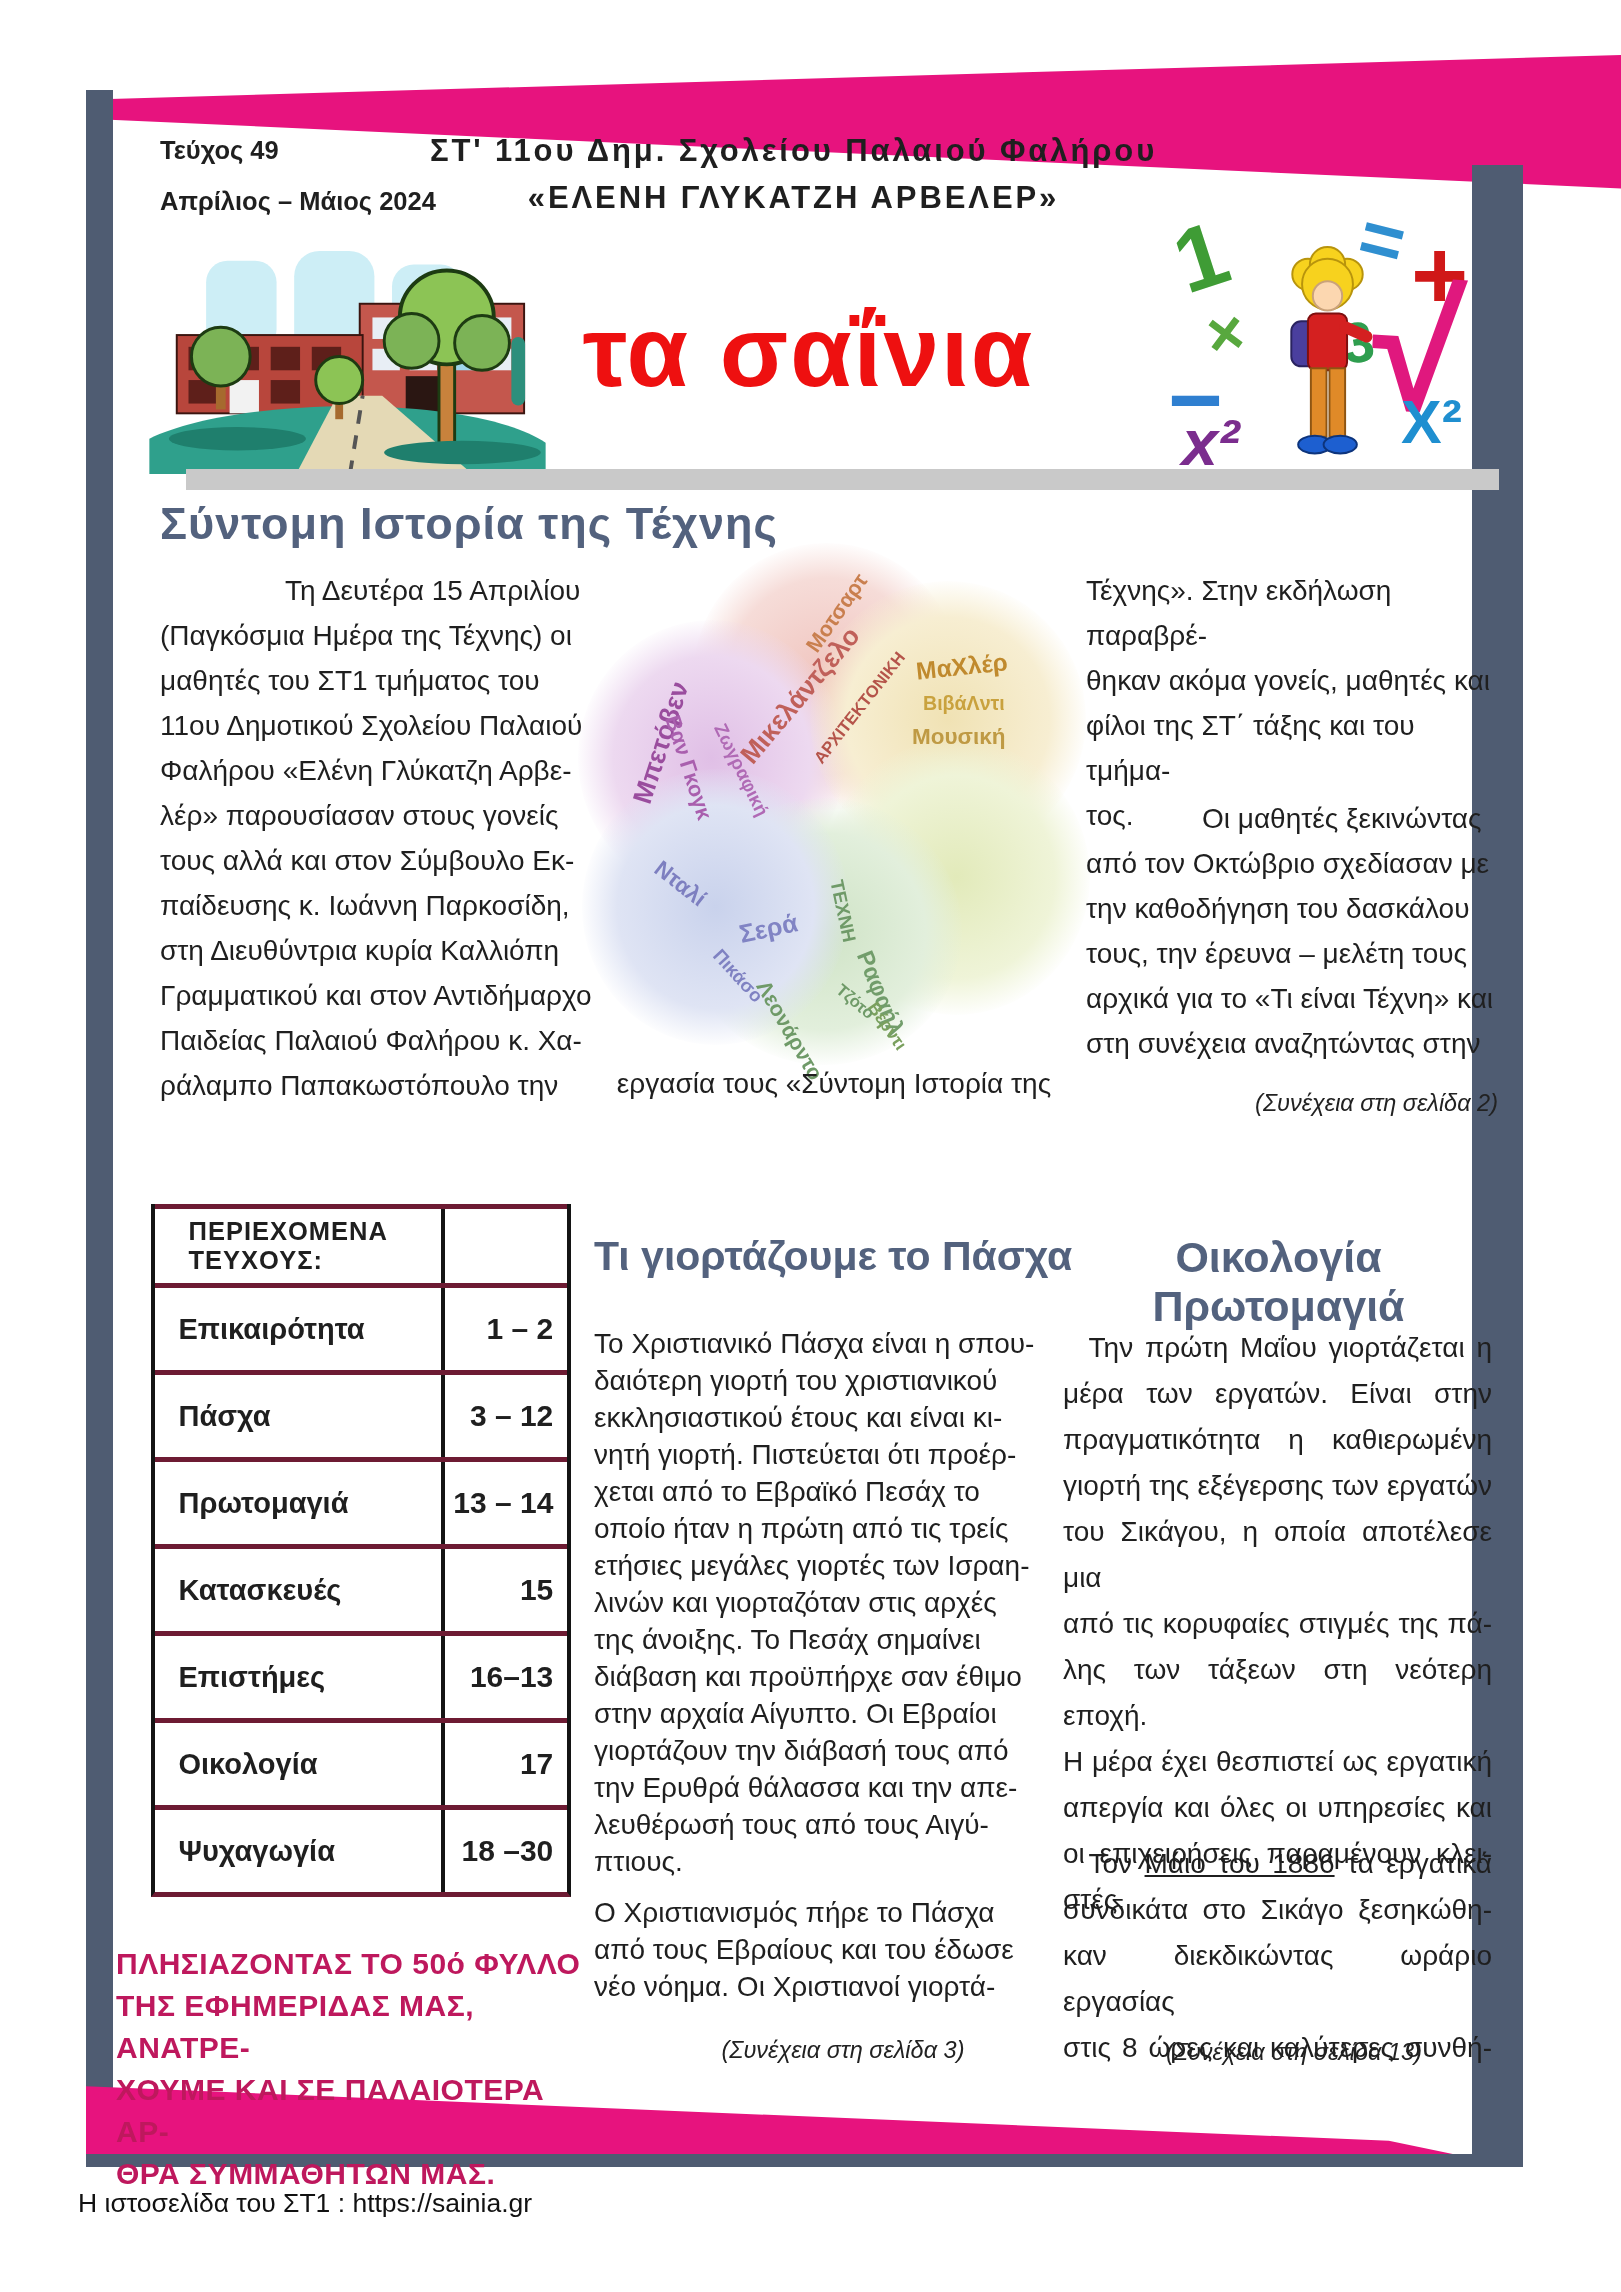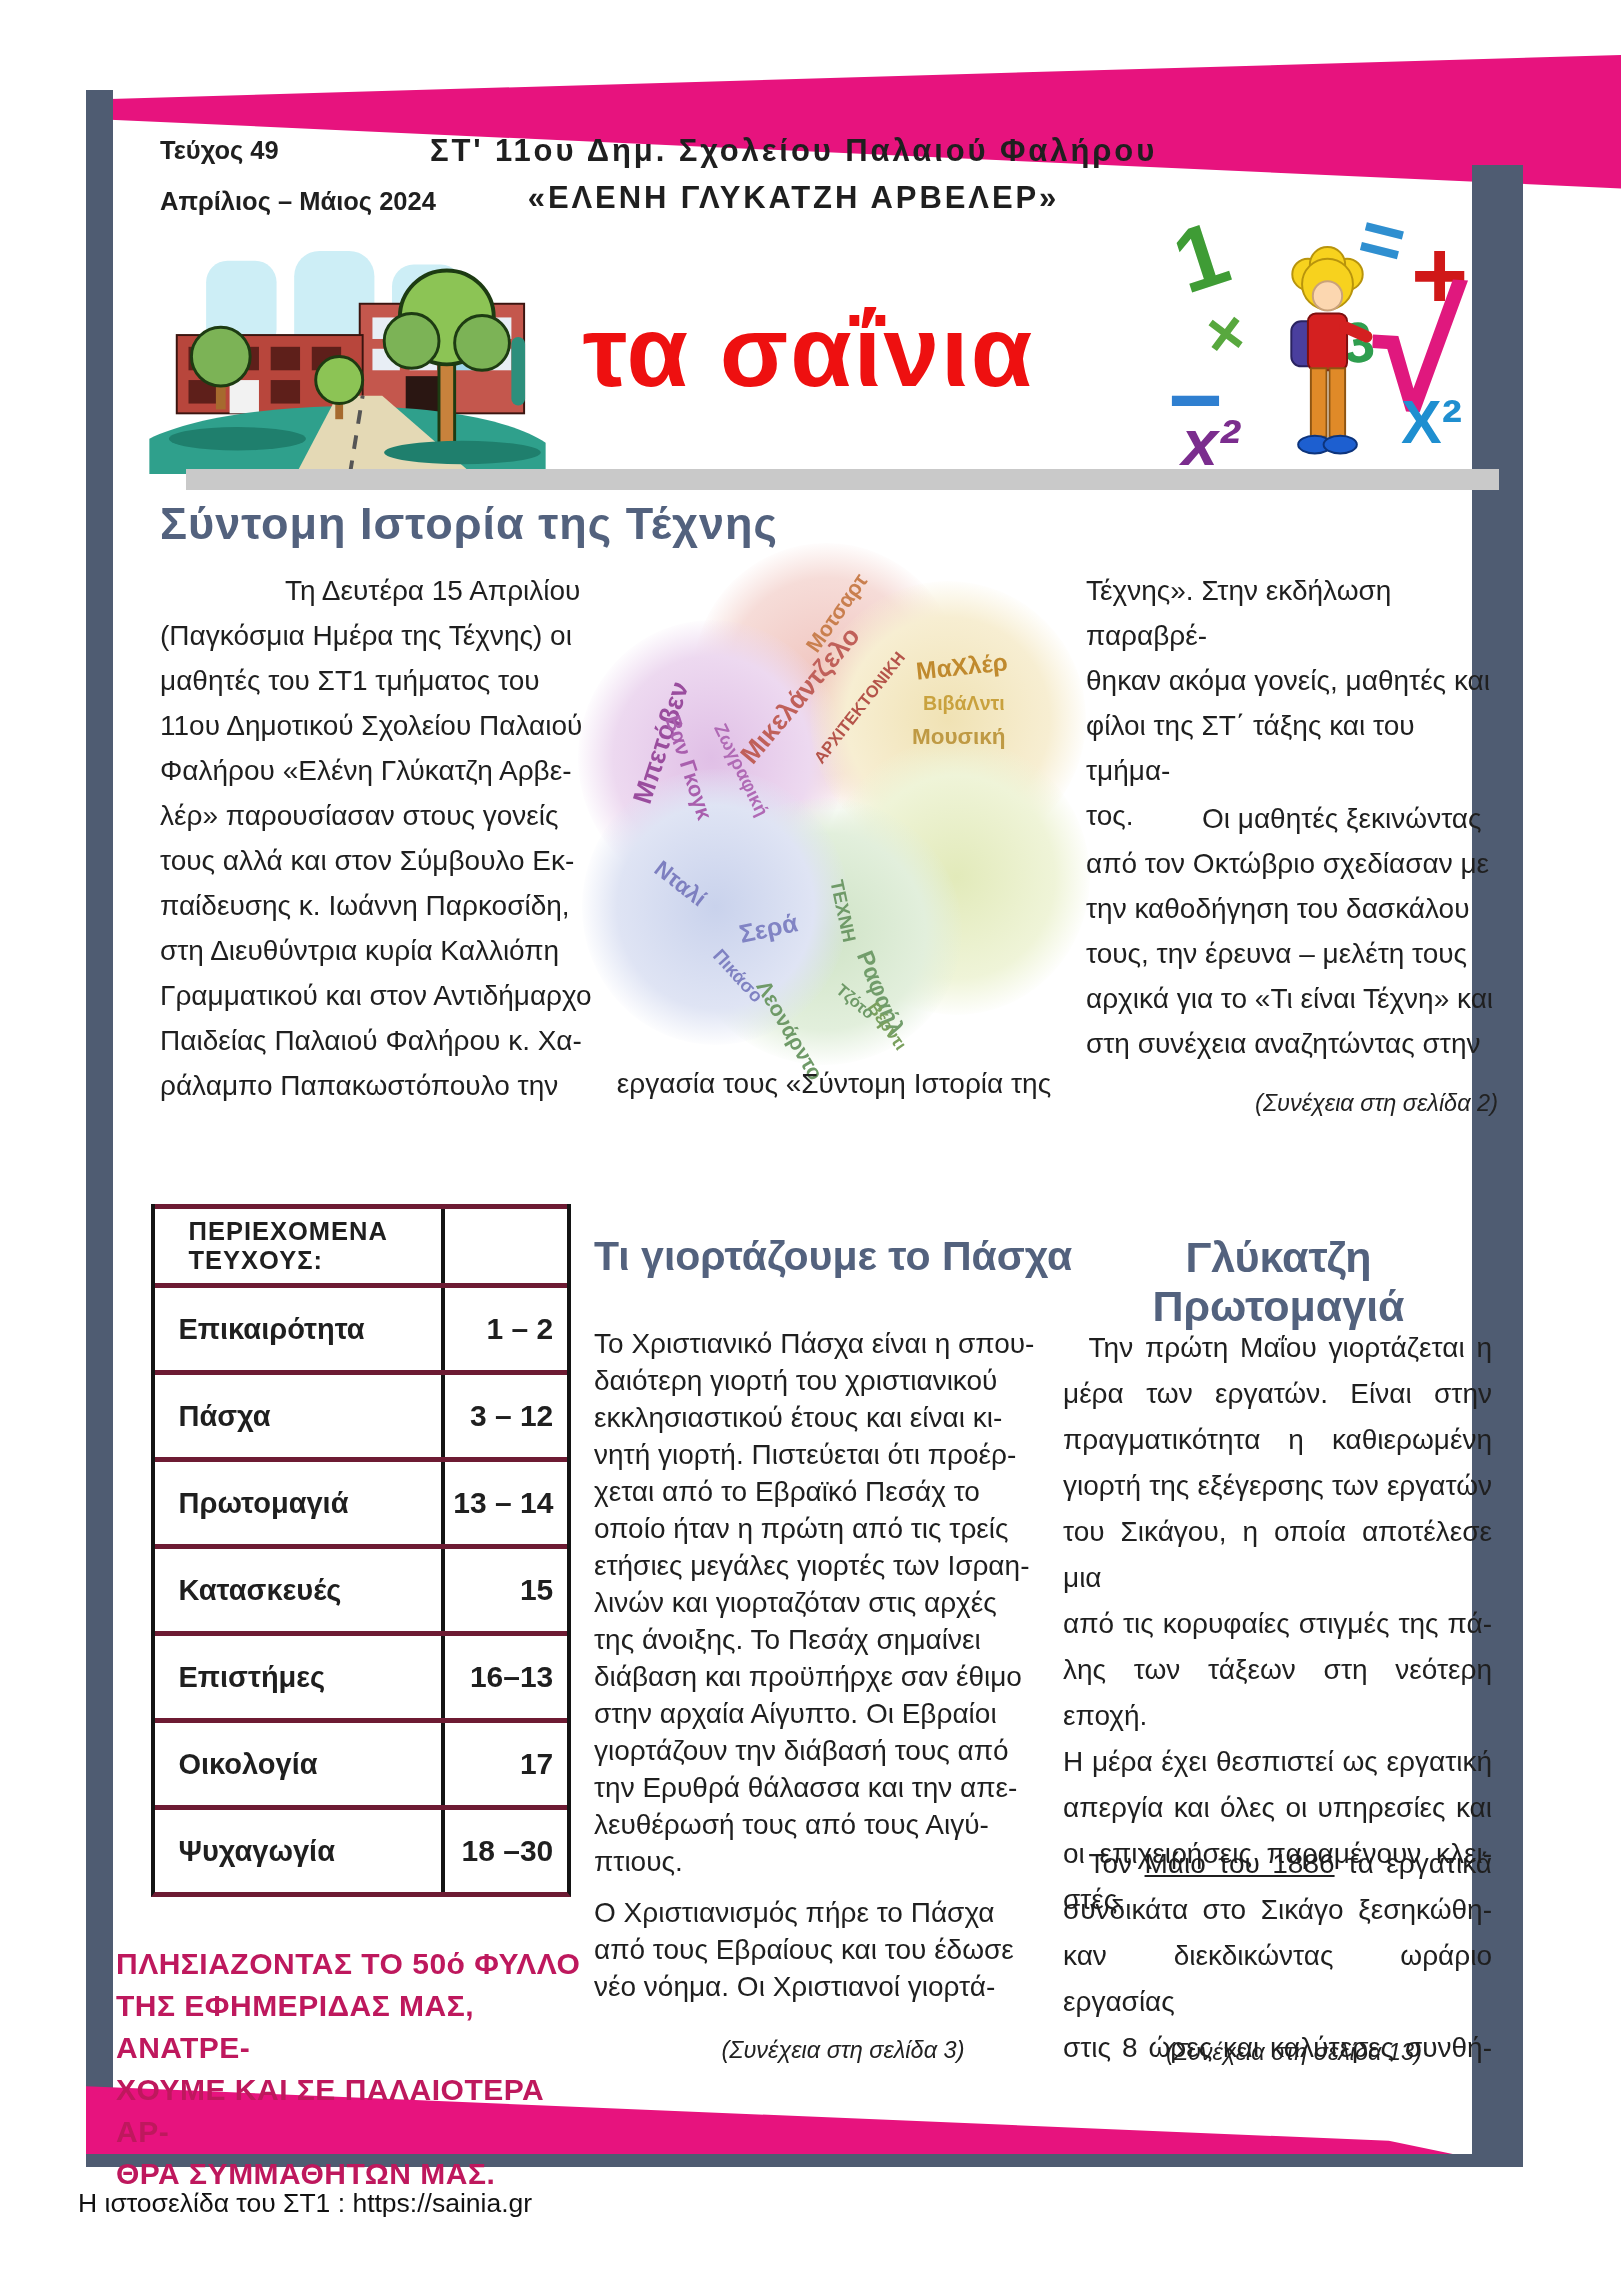--- a/index.html
+++ b/index.html
@@ -285,7 +285,7 @@
 νέο νόημα. Οι Χριστιανοί γιορτά-</div>
   <div class="cont easter-cont">(Συνέχεια στη σελίδα 3)</div>
 
-  <div class="h-mayday">Γλύκατζη Πρωτομαγιά</div>
+  <div class="h-mayday">Οικολογία Πρωτομαγιά</div>
   <div class="mayday-p1">Την πρώτη Μαΐου γιορτάζεται η
 μέρα των εργατών. Είναι στην
 πραγματικότητα η καθιερωμένη

